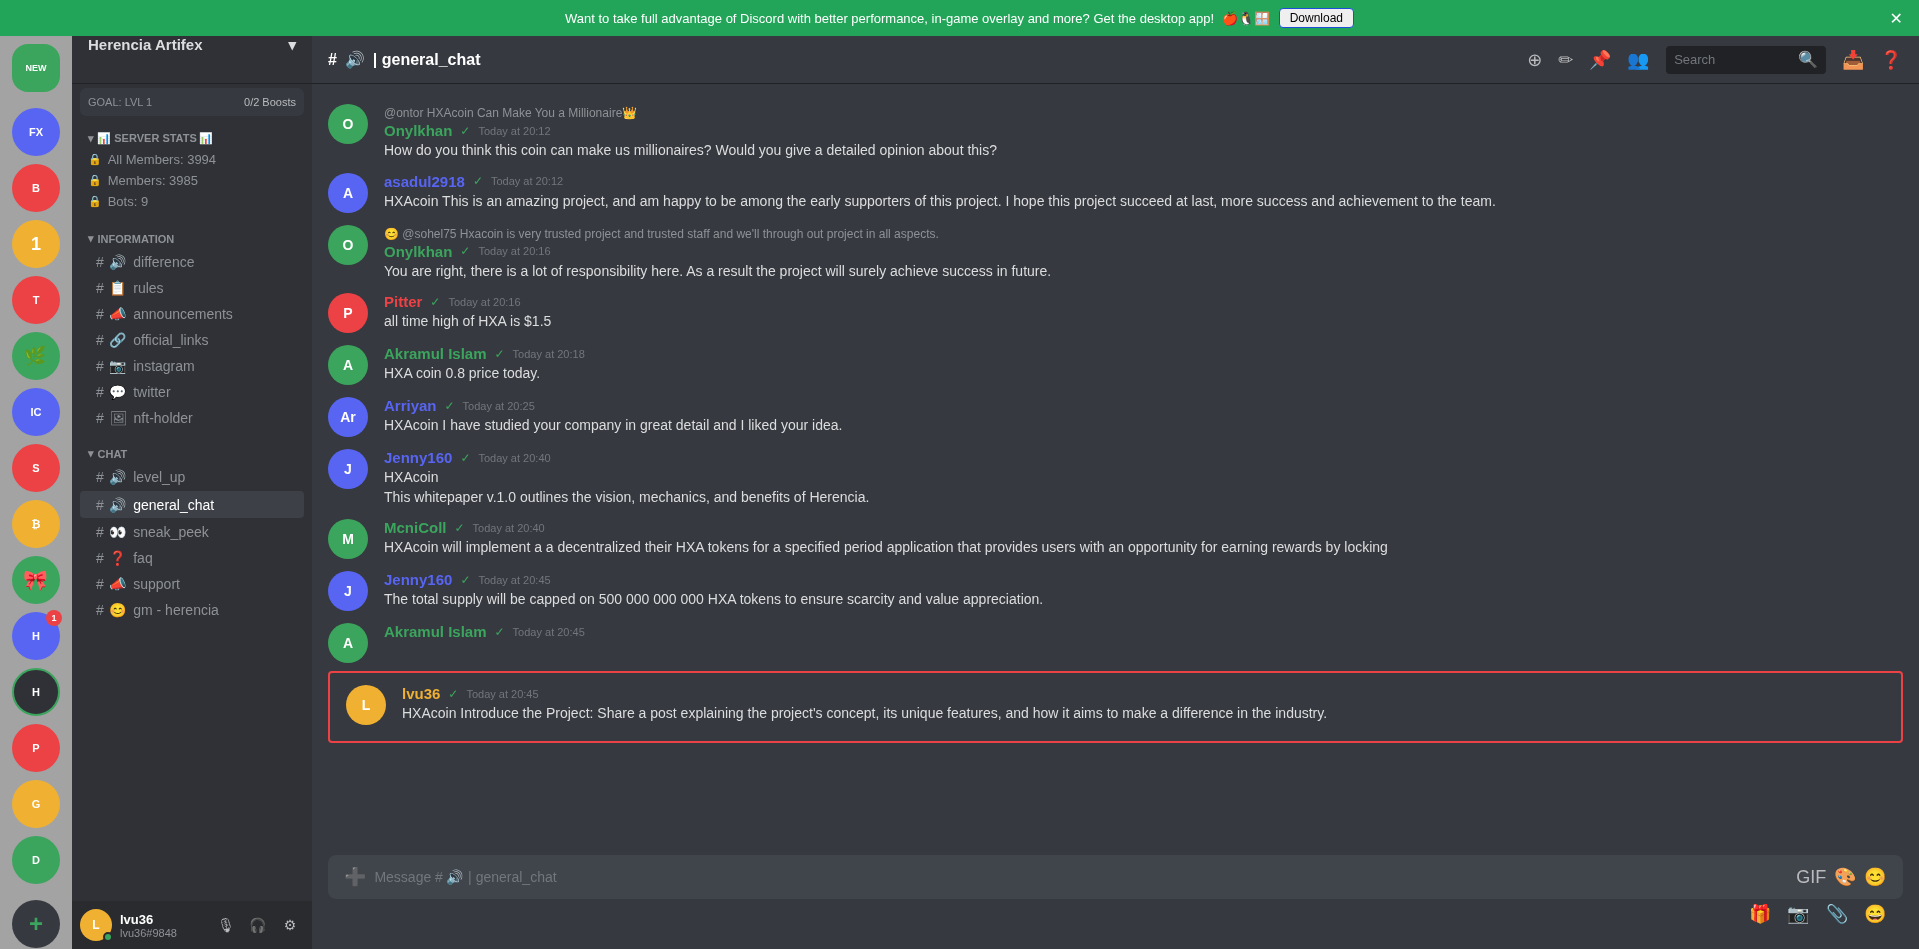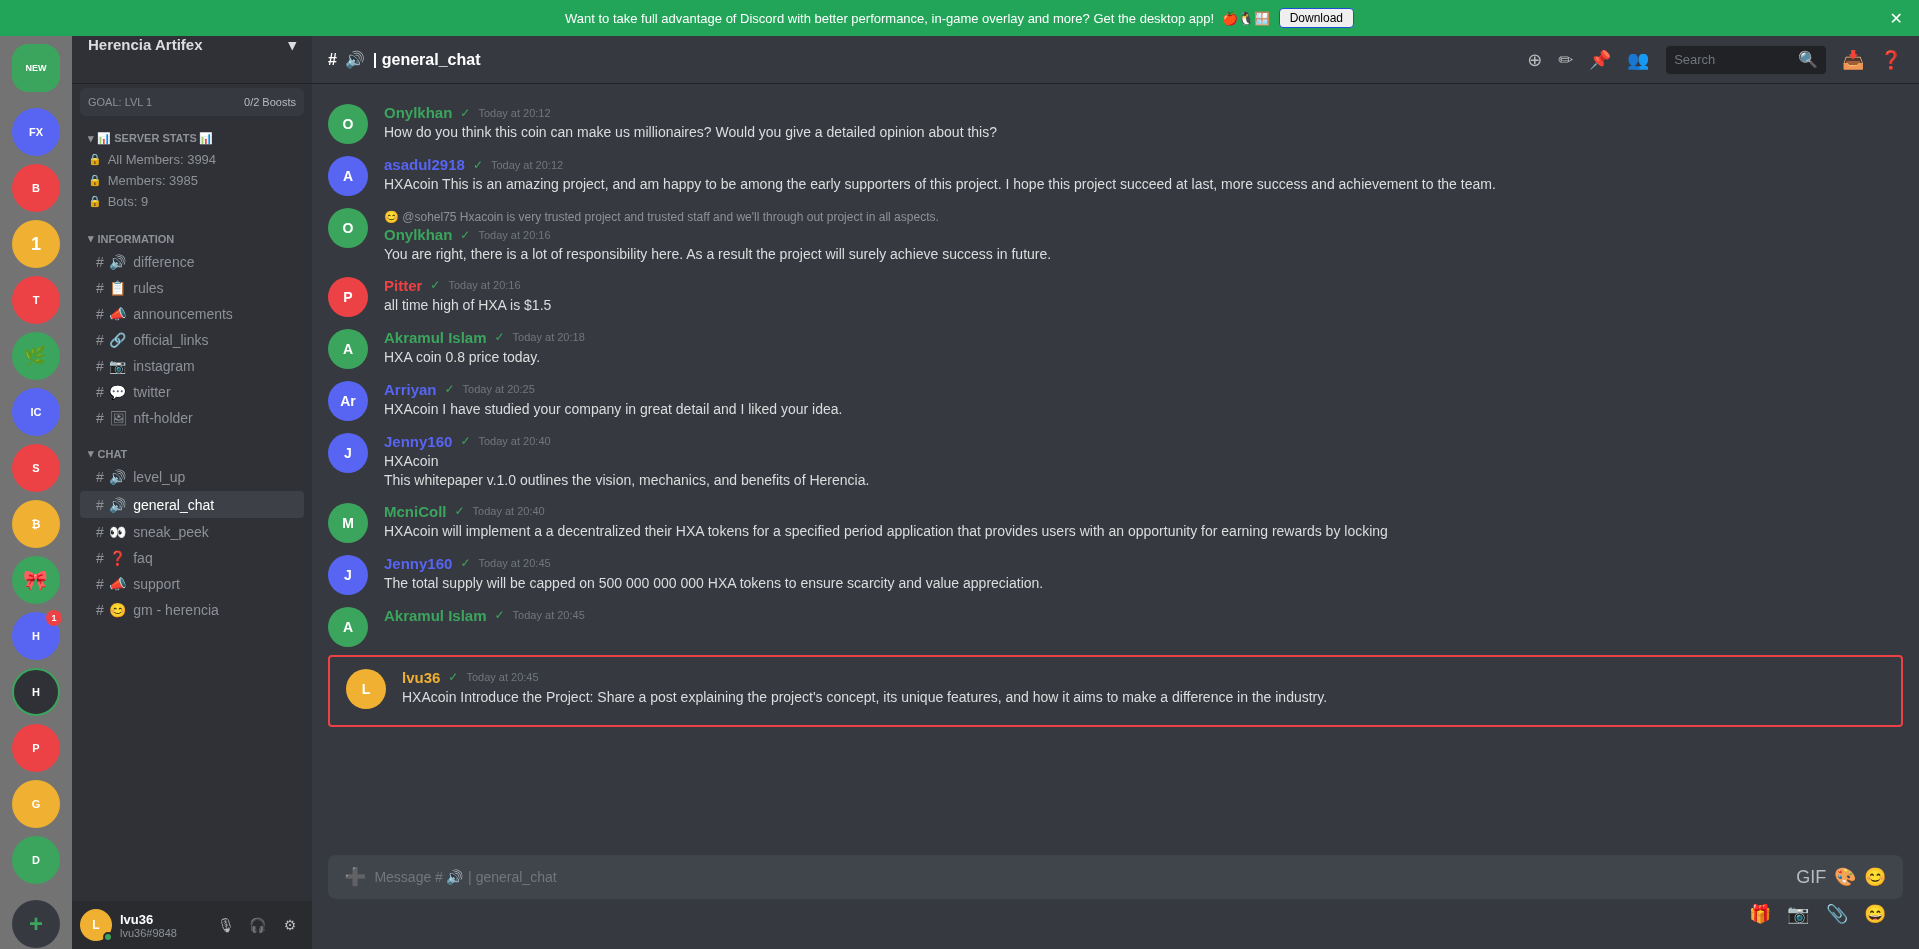--- a/index.html
+++ b/index.html
@@ -42,7 +42,7 @@
     
     #server-icons {
       width: 72px;
-      background: #737373;
+      background: #a3a3a3;
       display: flex;
       flex-direction: column;
       align-items: center;

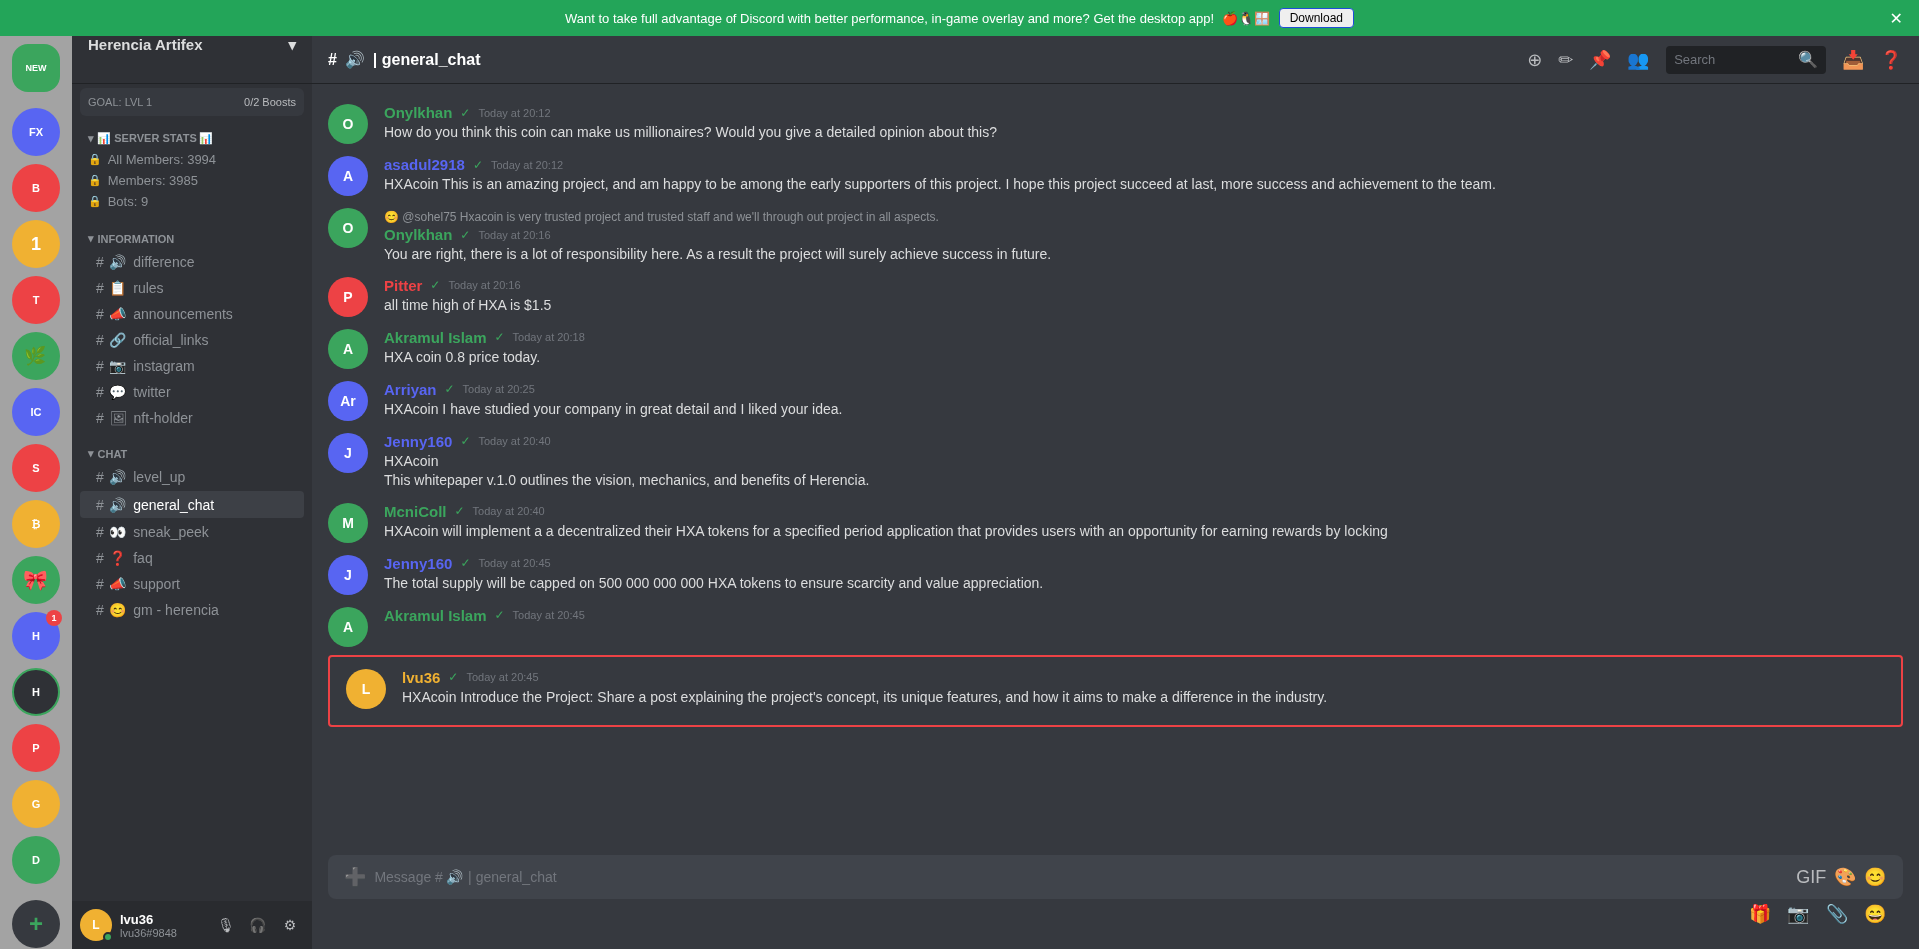--- a/index.html
+++ b/index.html
@@ -542,6 +542,7 @@
       <div class="message-group">
         <div class="message-avatar" style="background:#3ba55d">O</div>
         <div class="message-content">
+          <div class="quoted-text">@ontor HXAcoin Can Make You a Millionaire👑</div>
           <div class="message-header">
             <span class="message-author" style="color:#3ba55d">Onylkhan</span>
             <span class="message-verify">✓</span>

